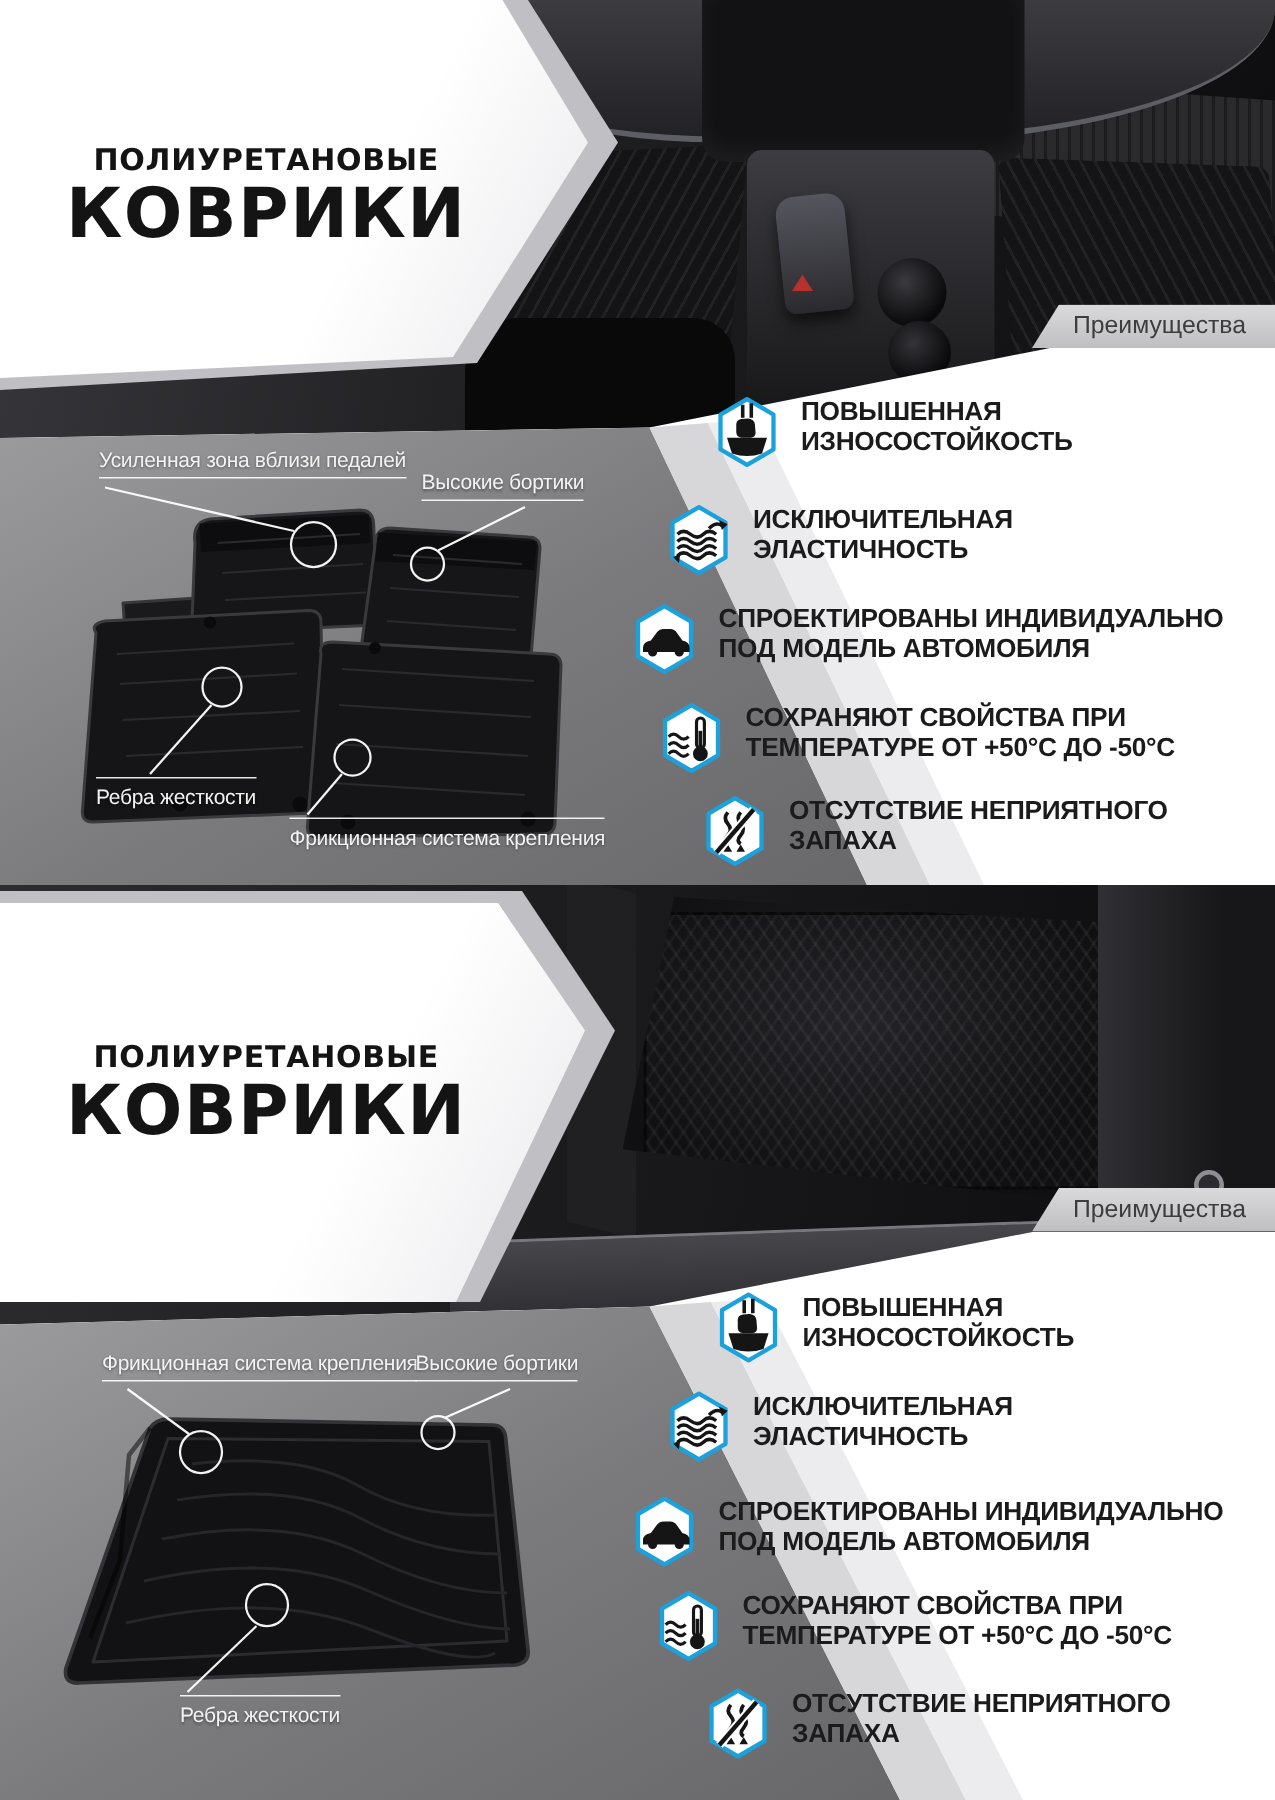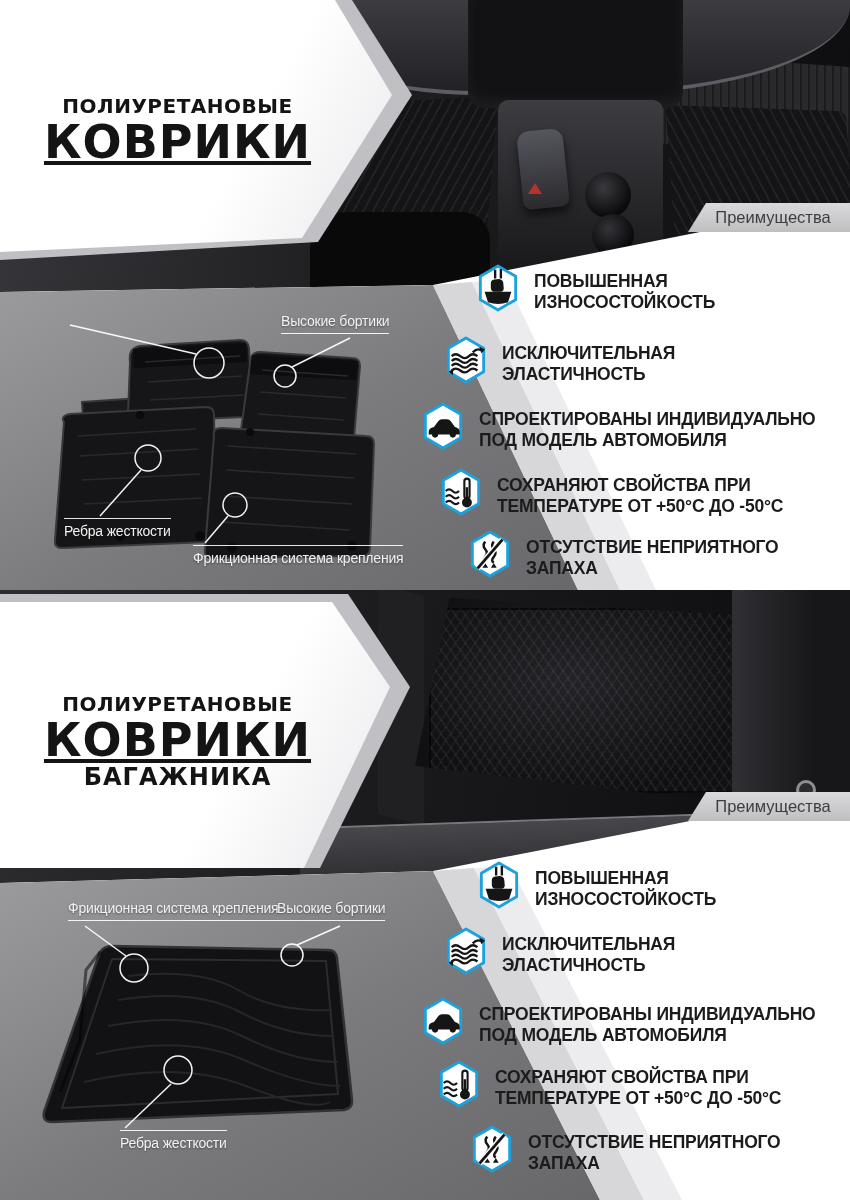--- a/index.html
+++ b/index.html
@@ -78,7 +78,7 @@
   #title-1{top:96px;}
   #title-2{top:694px;}
   .t-line1{font-size:20px;letter-spacing:.5px;}
-  .t-line2{font-size:46px;letter-spacing:1px;text-decoration:underline;}
+  .t-line2{font-size:46px;letter-spacing:1px;}
   .t-line3{font-size:24px;letter-spacing:1px;}
 
   

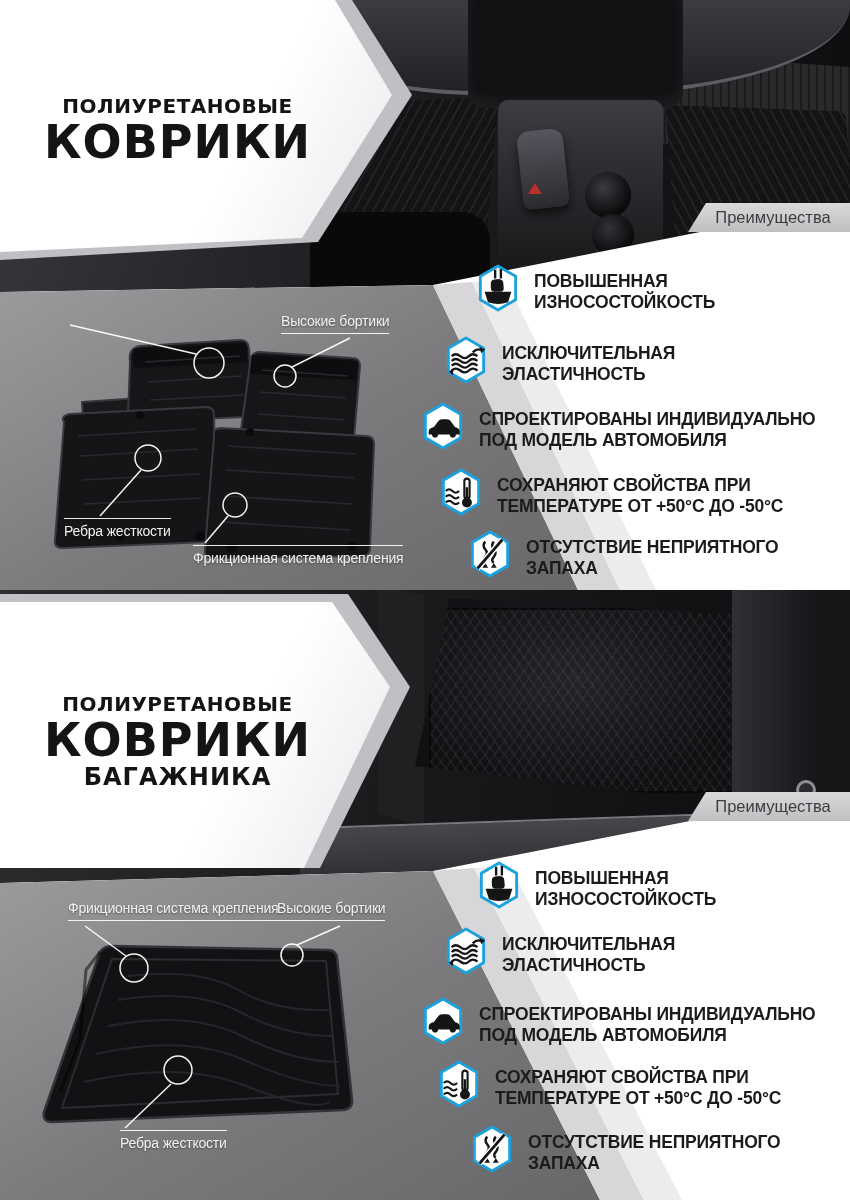--- a/index.html
+++ b/index.html
@@ -103,7 +103,7 @@
   .callout-label.o{border-top:1px solid rgba(255,255,255,.9);padding-top:4px;}
 
   
-  .adv{position:absolute;display:flex;align-items:flex-end;gap:15px;z-index:6;}
+  .adv{position:absolute;display:flex;align-items:flex-start;gap:15px;z-index:6;}
   .adv .hex{flex:0 0 auto;width:42px;height:48px;}
   .adv .txt{font-weight:bold;font-size:17.5px;line-height:1.16;color:#1b1b1b;letter-spacing:-.2px;}
 </style>

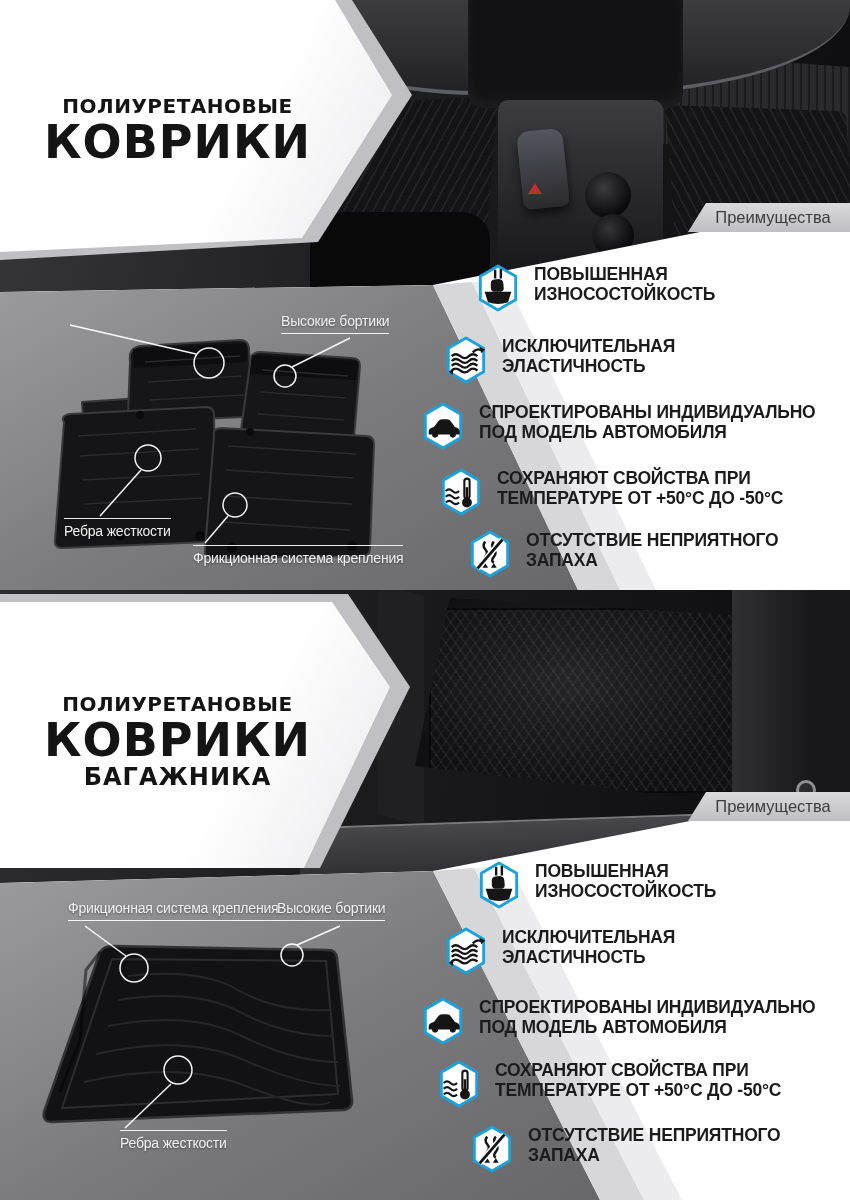--- a/index.html
+++ b/index.html
@@ -171,6 +171,7 @@
     </g>
   </svg>
 
+  <div class="callout-label u" style="left:66px;top:298px;">Усиленная зона вблизи педалей</div>
   <div class="callout-label u" style="left:281px;top:313px;">Высокие бортики</div>
   <div class="callout-label o" style="left:64px;top:518px;">Ребра жесткости</div>
   <div class="callout-label o" style="left:193px;top:545px;">Фрикционная система крепления</div>

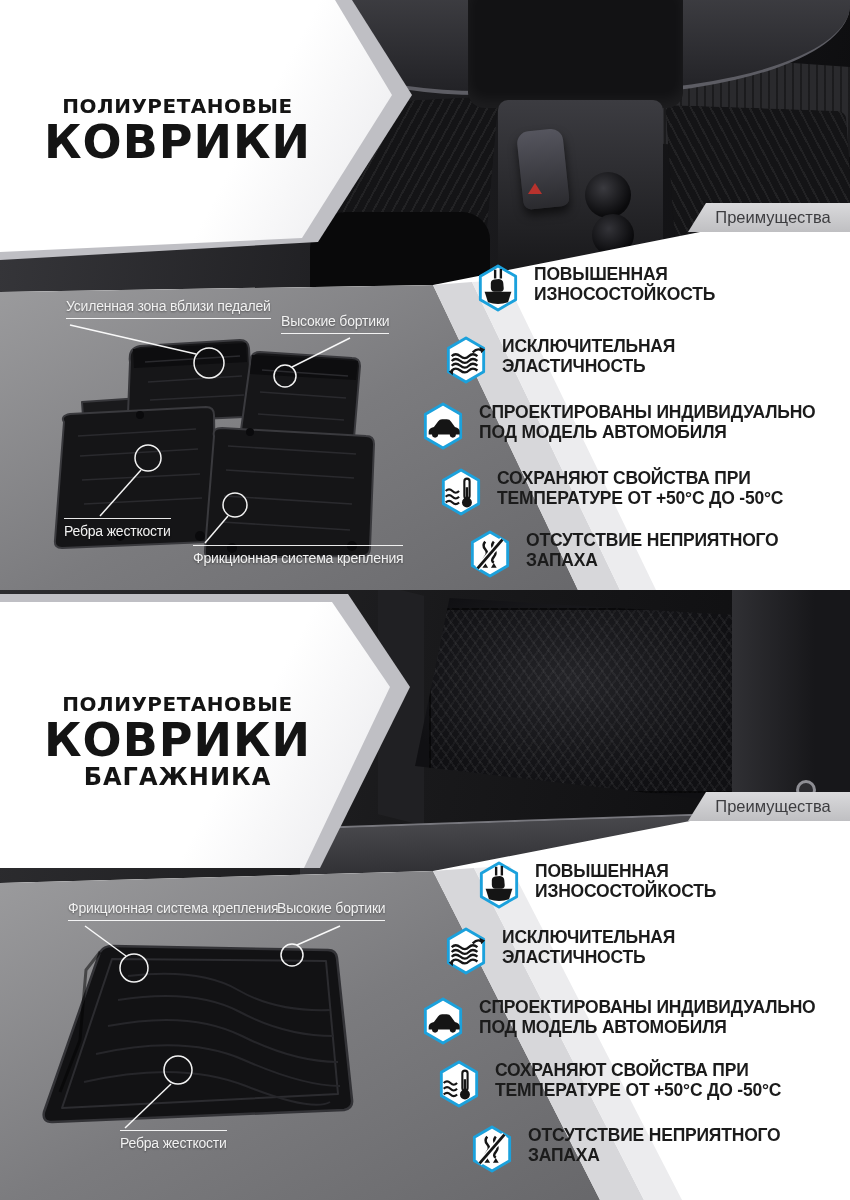--- a/index.html
+++ b/index.html
@@ -318,7 +318,6 @@
   <div class="title" id="title-2">
     <div class="t-line1">ПОЛИУРЕТАНОВЫЕ</div>
     <div class="t-line2">КОВРИКИ</div>
-    <div class="t-line3">БАГАЖНИКА</div>
   </div>
 
   <div class="badge" id="badge-2">

